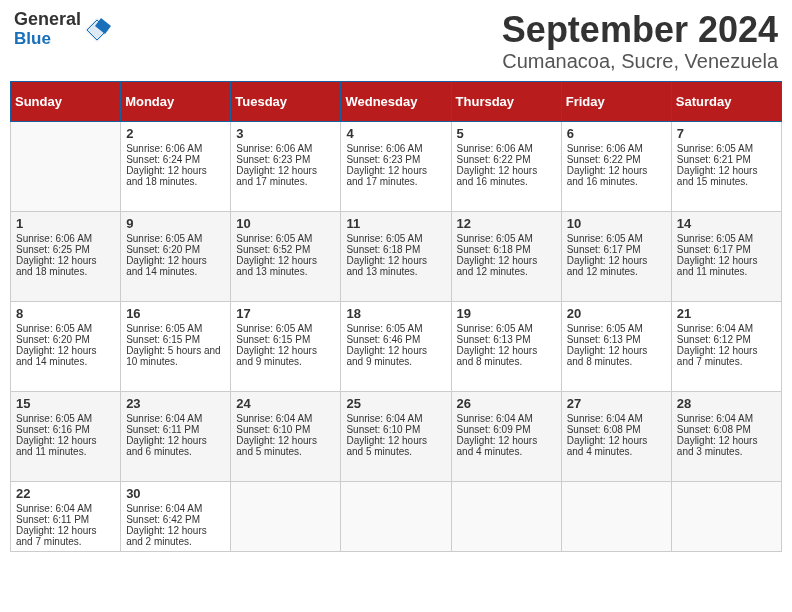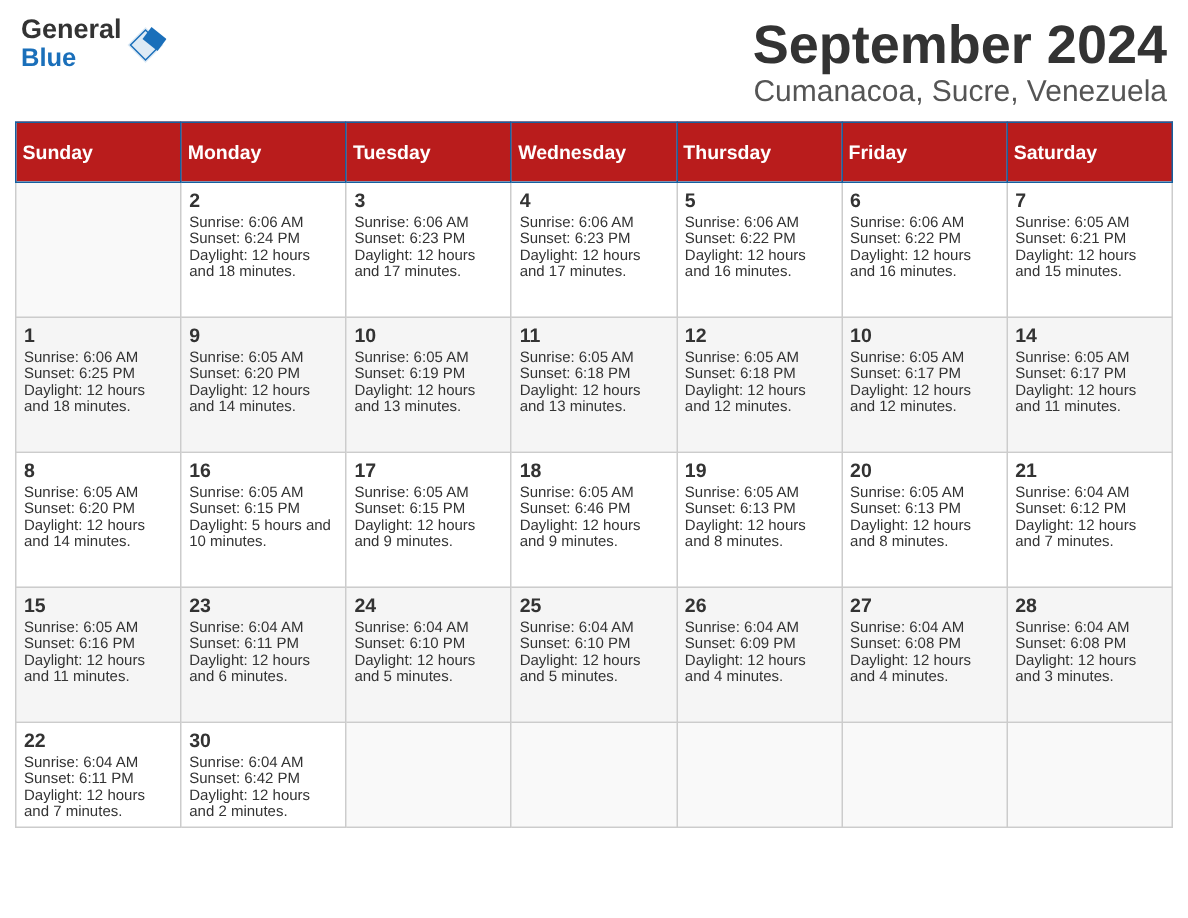--- a/index.html
+++ b/index.html
@@ -142,7 +142,7 @@
       <tr>
         <td><span class="day-num">1</span><span>Sunrise: 6:06 AM</span><br><span>Sunset: 6:25 PM</span><br><span>Daylight: 12 hours and 18 minutes.</span></td>
         <td><span class="day-num">9</span><span>Sunrise: 6:05 AM</span><br><span>Sunset: 6:20 PM</span><br><span>Daylight: 12 hours and 14 minutes.</span></td>
-        <td><span class="day-num">10</span><span>Sunrise: 6:05 AM</span><br><span>Sunset: 6:19 PM</span><br><span>Daylight: 12 hours and 13 minutes.</span></td>
+        <td><span class="day-num">10</span><span>Sunrise: 6:05 AM</span><br><span>Sunset: 6:52 PM</span><br><span>Daylight: 12 hours and 13 minutes.</span></td>
         <td><span class="day-num">11</span><span>Sunrise: 6:05 AM</span><br><span>Sunset: 6:18 PM</span><br><span>Daylight: 12 hours and 13 minutes.</span></td>
         <td><span class="day-num">12</span><span>Sunrise: 6:05 AM</span><br><span>Sunset: 6:18 PM</span><br><span>Daylight: 12 hours and 12 minutes.</span></td>
         <td><span class="day-num">10</span><span>Sunrise: 6:05 AM</span><br><span>Sunset: 6:17 PM</span><br><span>Daylight: 12 hours and 12 minutes.</span></td>

